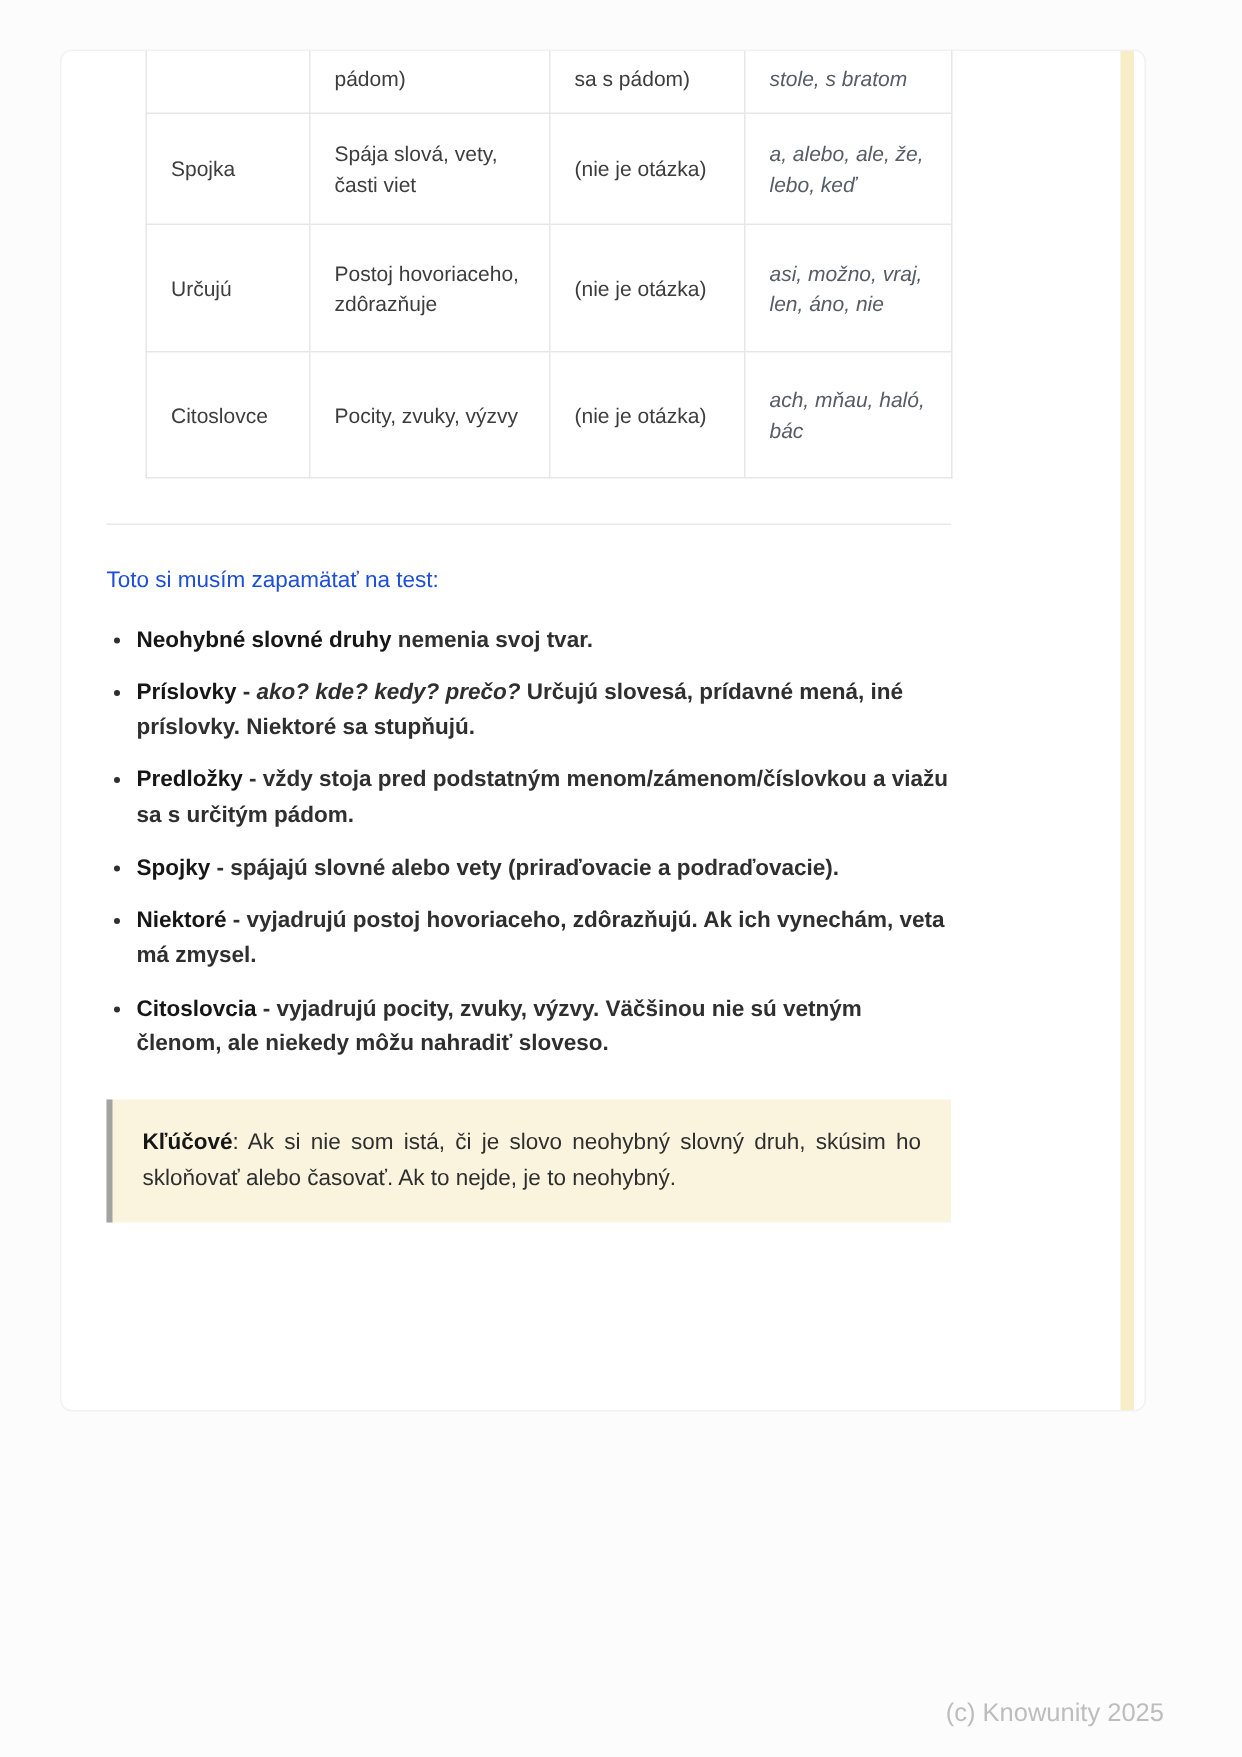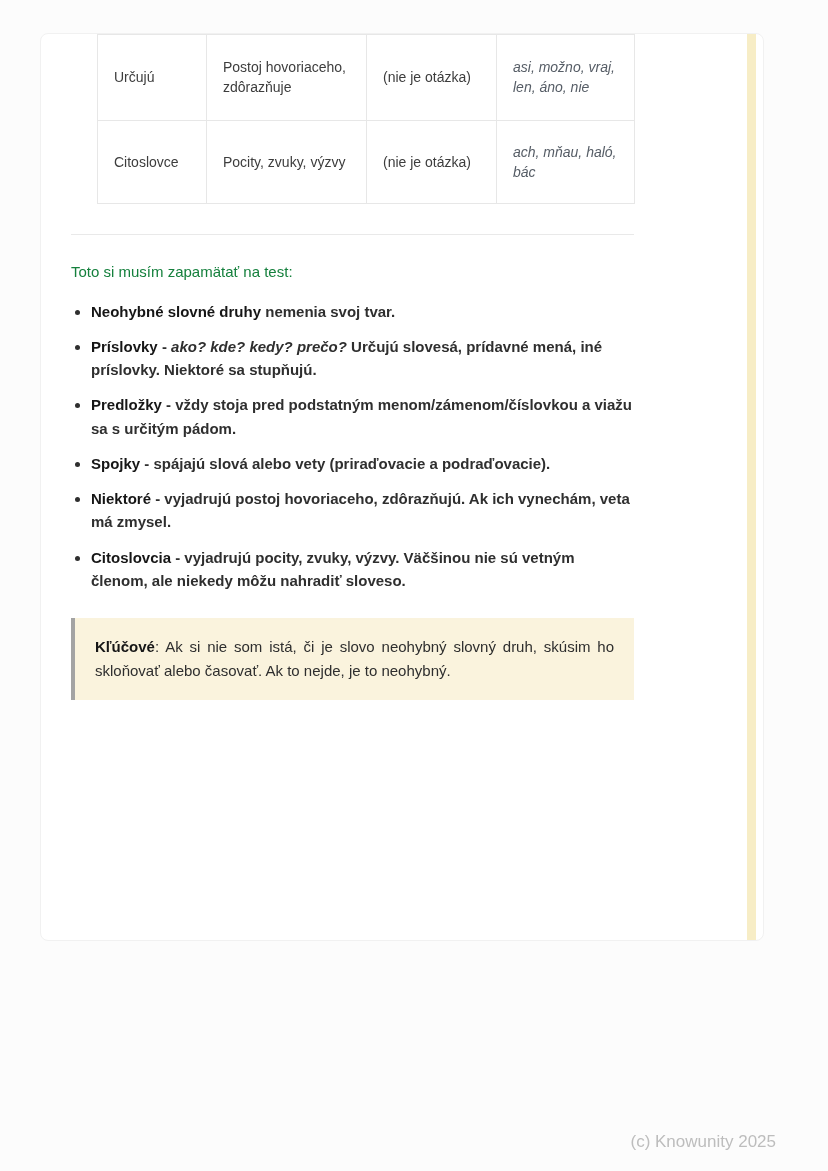--- a/index.html
+++ b/index.html
@@ -130,6 +130,12 @@
           <col class="col-ex">
       </colgroup>
       <tbody>
+        <tr class="partial">
+          <td class="c-name"></td>
+          <td class="c-desc">pádom)</td>
+          <td class="c-q">sa s pádom)</td>
+          <td class="c-ex">stole, s bratom</td>
+        </tr>
         <tr class="row-castica">
           <td class="c-name">Určujú</td>
           <td class="c-desc">Postoj hovoriaceho, zdôrazňuje</td>

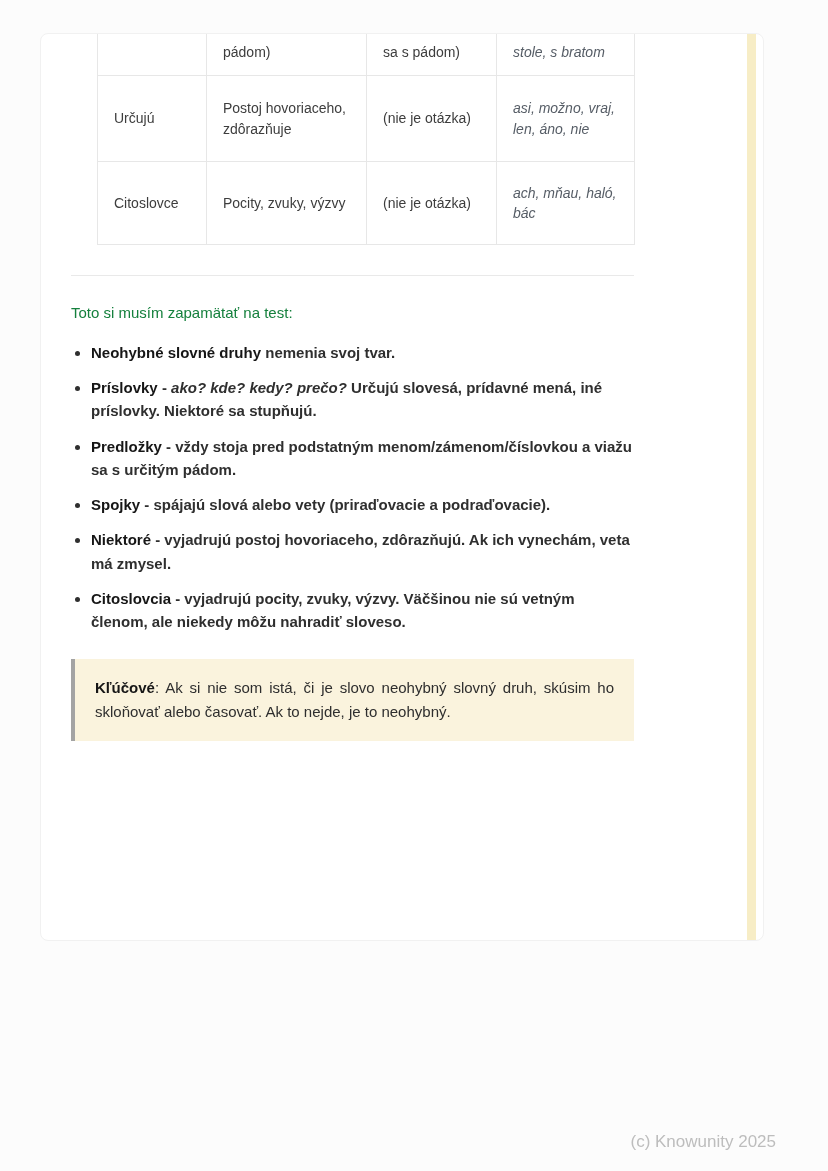--- a/index.html
+++ b/index.html
@@ -136,6 +136,12 @@
           <td class="c-q">sa s pádom)</td>
           <td class="c-ex">stole, s bratom</td>
         </tr>
+        <tr>
+          <td class="c-name">Spojka</td>
+          <td class="c-desc">Spája slová, vety, časti viet</td>
+          <td class="c-q">(nie je otázka)</td>
+          <td class="c-ex">a, alebo, ale, že, lebo, keď</td>
+        </tr>
         <tr class="row-castica">
           <td class="c-name">Určujú</td>
           <td class="c-desc">Postoj hovoriaceho, zdôrazňuje</td>

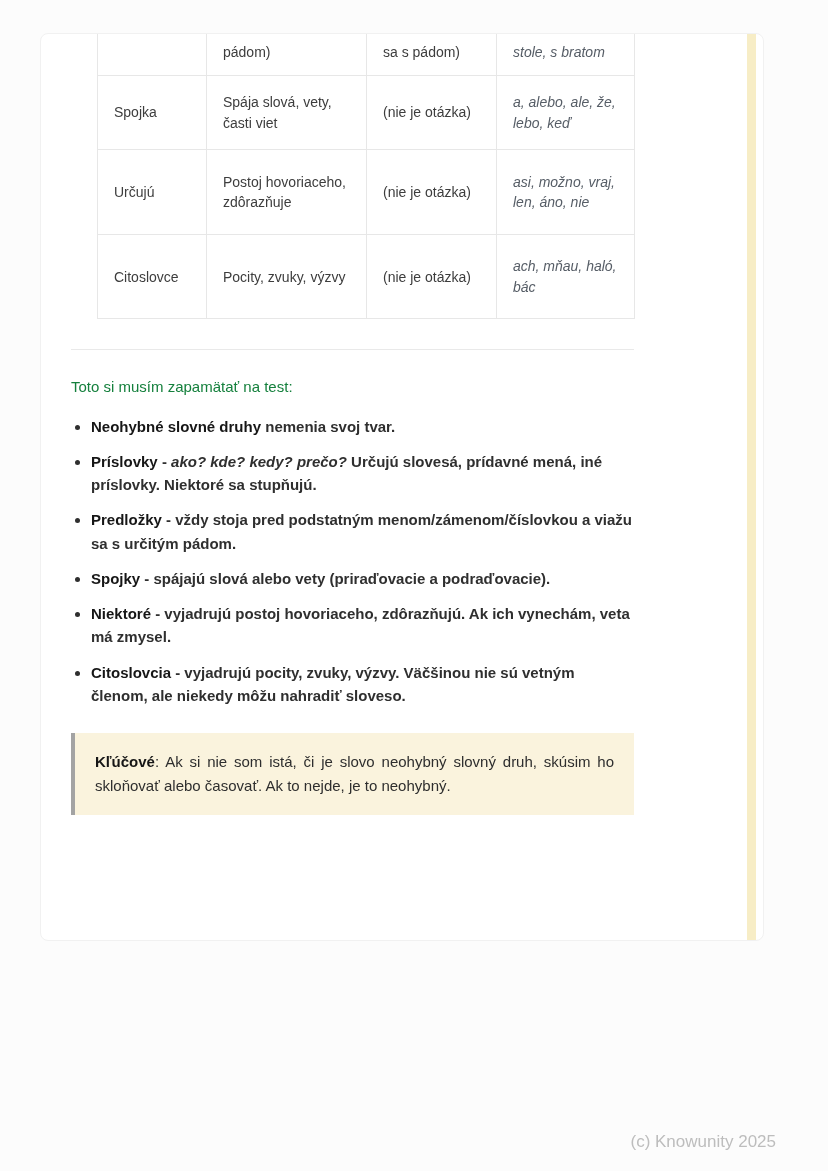--- a/index.html
+++ b/index.html
@@ -79,7 +79,7 @@
     width: 563px;
     font-size: 15px;
     line-height: 1.5;
-    color: #15803d;
+    color: #1d4ed8;
   }
   .summary-list {
     margin: 16px 0 0 30px;

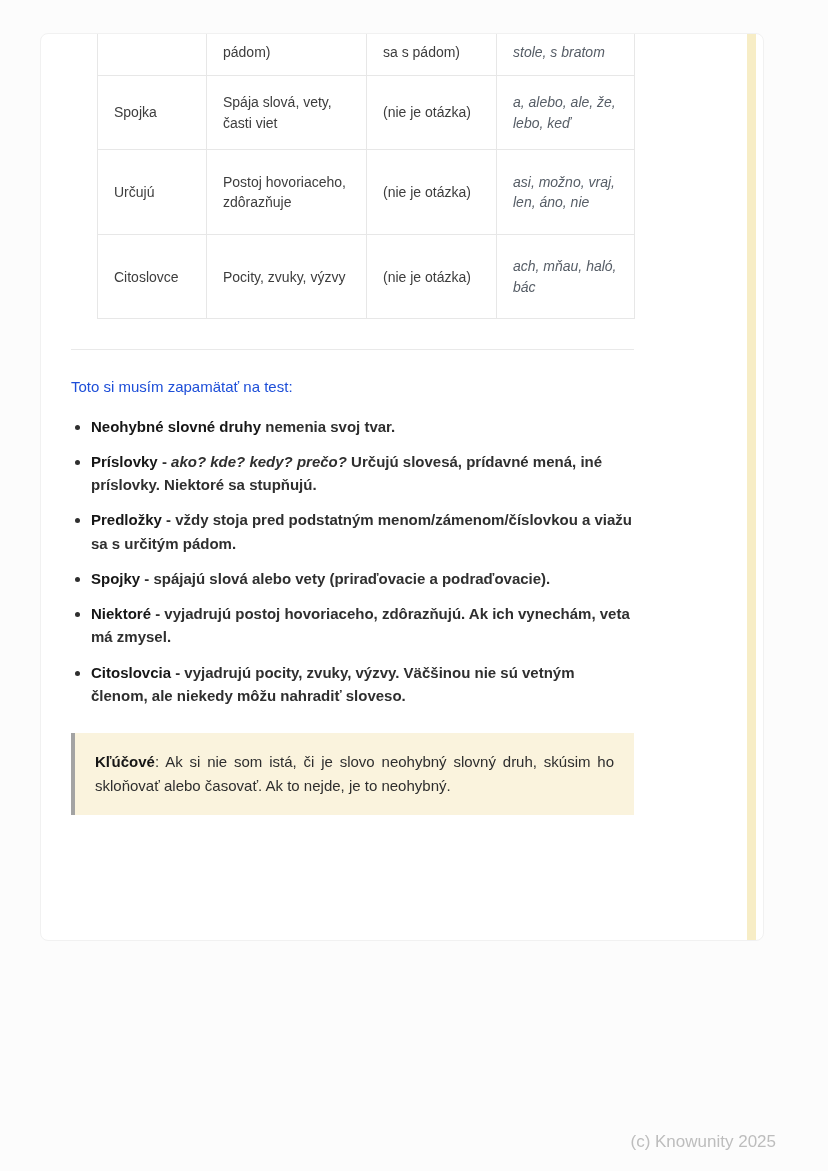--- a/index.html
+++ b/index.html
@@ -166,7 +166,7 @@
       <li><strong>Neohybné slovné druhy</strong><span> nemenia svoj tvar.</span></li>
       <li><strong>Príslovky</strong><span> - </span><em>ako? kde? kedy? prečo?</em><span> Určujú slovesá, prídavné mená, iné príslovky. Niektoré sa stupňujú.</span></li>
       <li><strong>Predložky</strong><span> - vždy stoja pred podstatným menom/zámenom/číslovkou a viažu sa s určitým pádom.</span></li>
-      <li><strong>Spojky</strong><span> - spájajú slová alebo vety (priraďovacie a podraďovacie).</span></li>
+      <li><strong>Spojky</strong><span> - spájajú slovné alebo vety (priraďovacie a podraďovacie).</span></li>
       <li><strong>Niektoré</strong><span> - vyjadrujú postoj hovoriaceho, zdôrazňujú. Ak ich vynechám, veta má zmysel.</span></li>
       <li><strong>Citoslovcia</strong><span> - vyjadrujú pocity, zvuky, výzvy. Väčšinou nie sú vetným členom, ale niekedy môžu nahradiť sloveso.</span></li>
     </ul>

